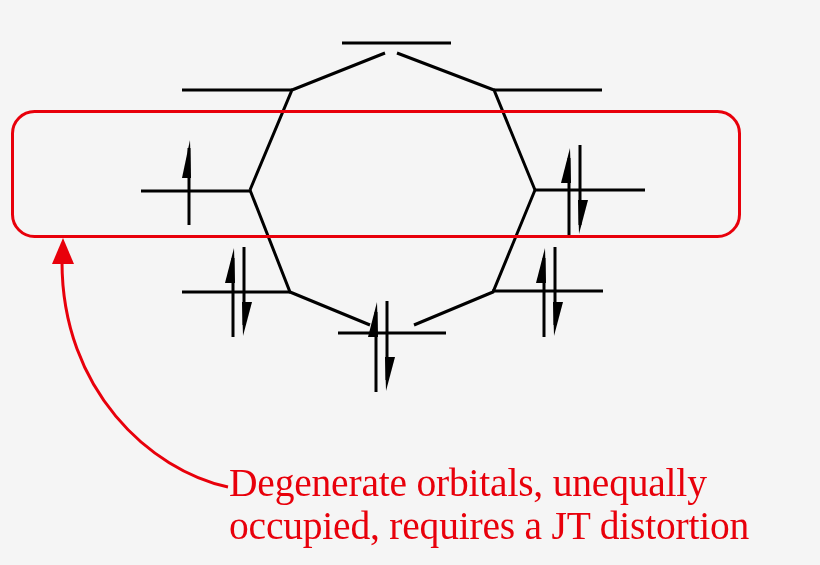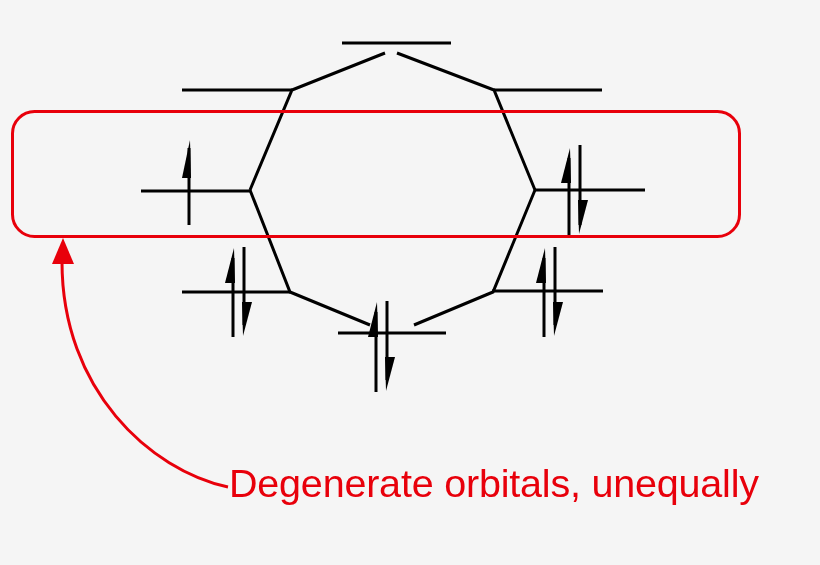--- a/index.html
+++ b/index.html
@@ -7,7 +7,7 @@
     svg.diagram { position: absolute; left: 0; top: 0; }
     .caption {
       position: absolute; left: 229px; top: 462px;
-      font-family: Liberation Sans, sans-serif;
+      font-family: Liberation Serif, serif;
       font-size: 39.5px; line-height: 43px; color: #e8000b;
       white-space: nowrap; letter-spacing: -0.2px;
     }

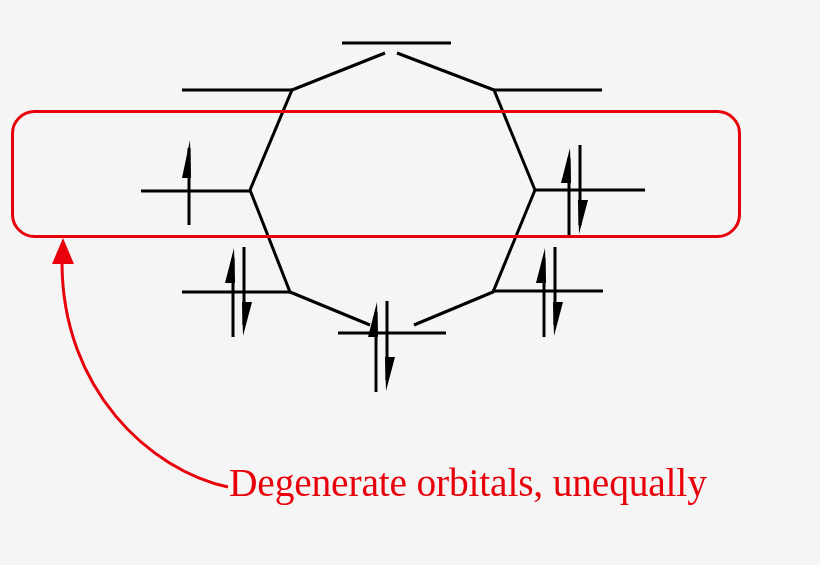--- a/index.html
+++ b/index.html
@@ -94,6 +94,7 @@
 
 <div class="caption">
   <div>Degenerate orbitals, unequally</div>
+  <div>occupied, requires a JT distortion</div>
 </div>
 
 </body></html>

